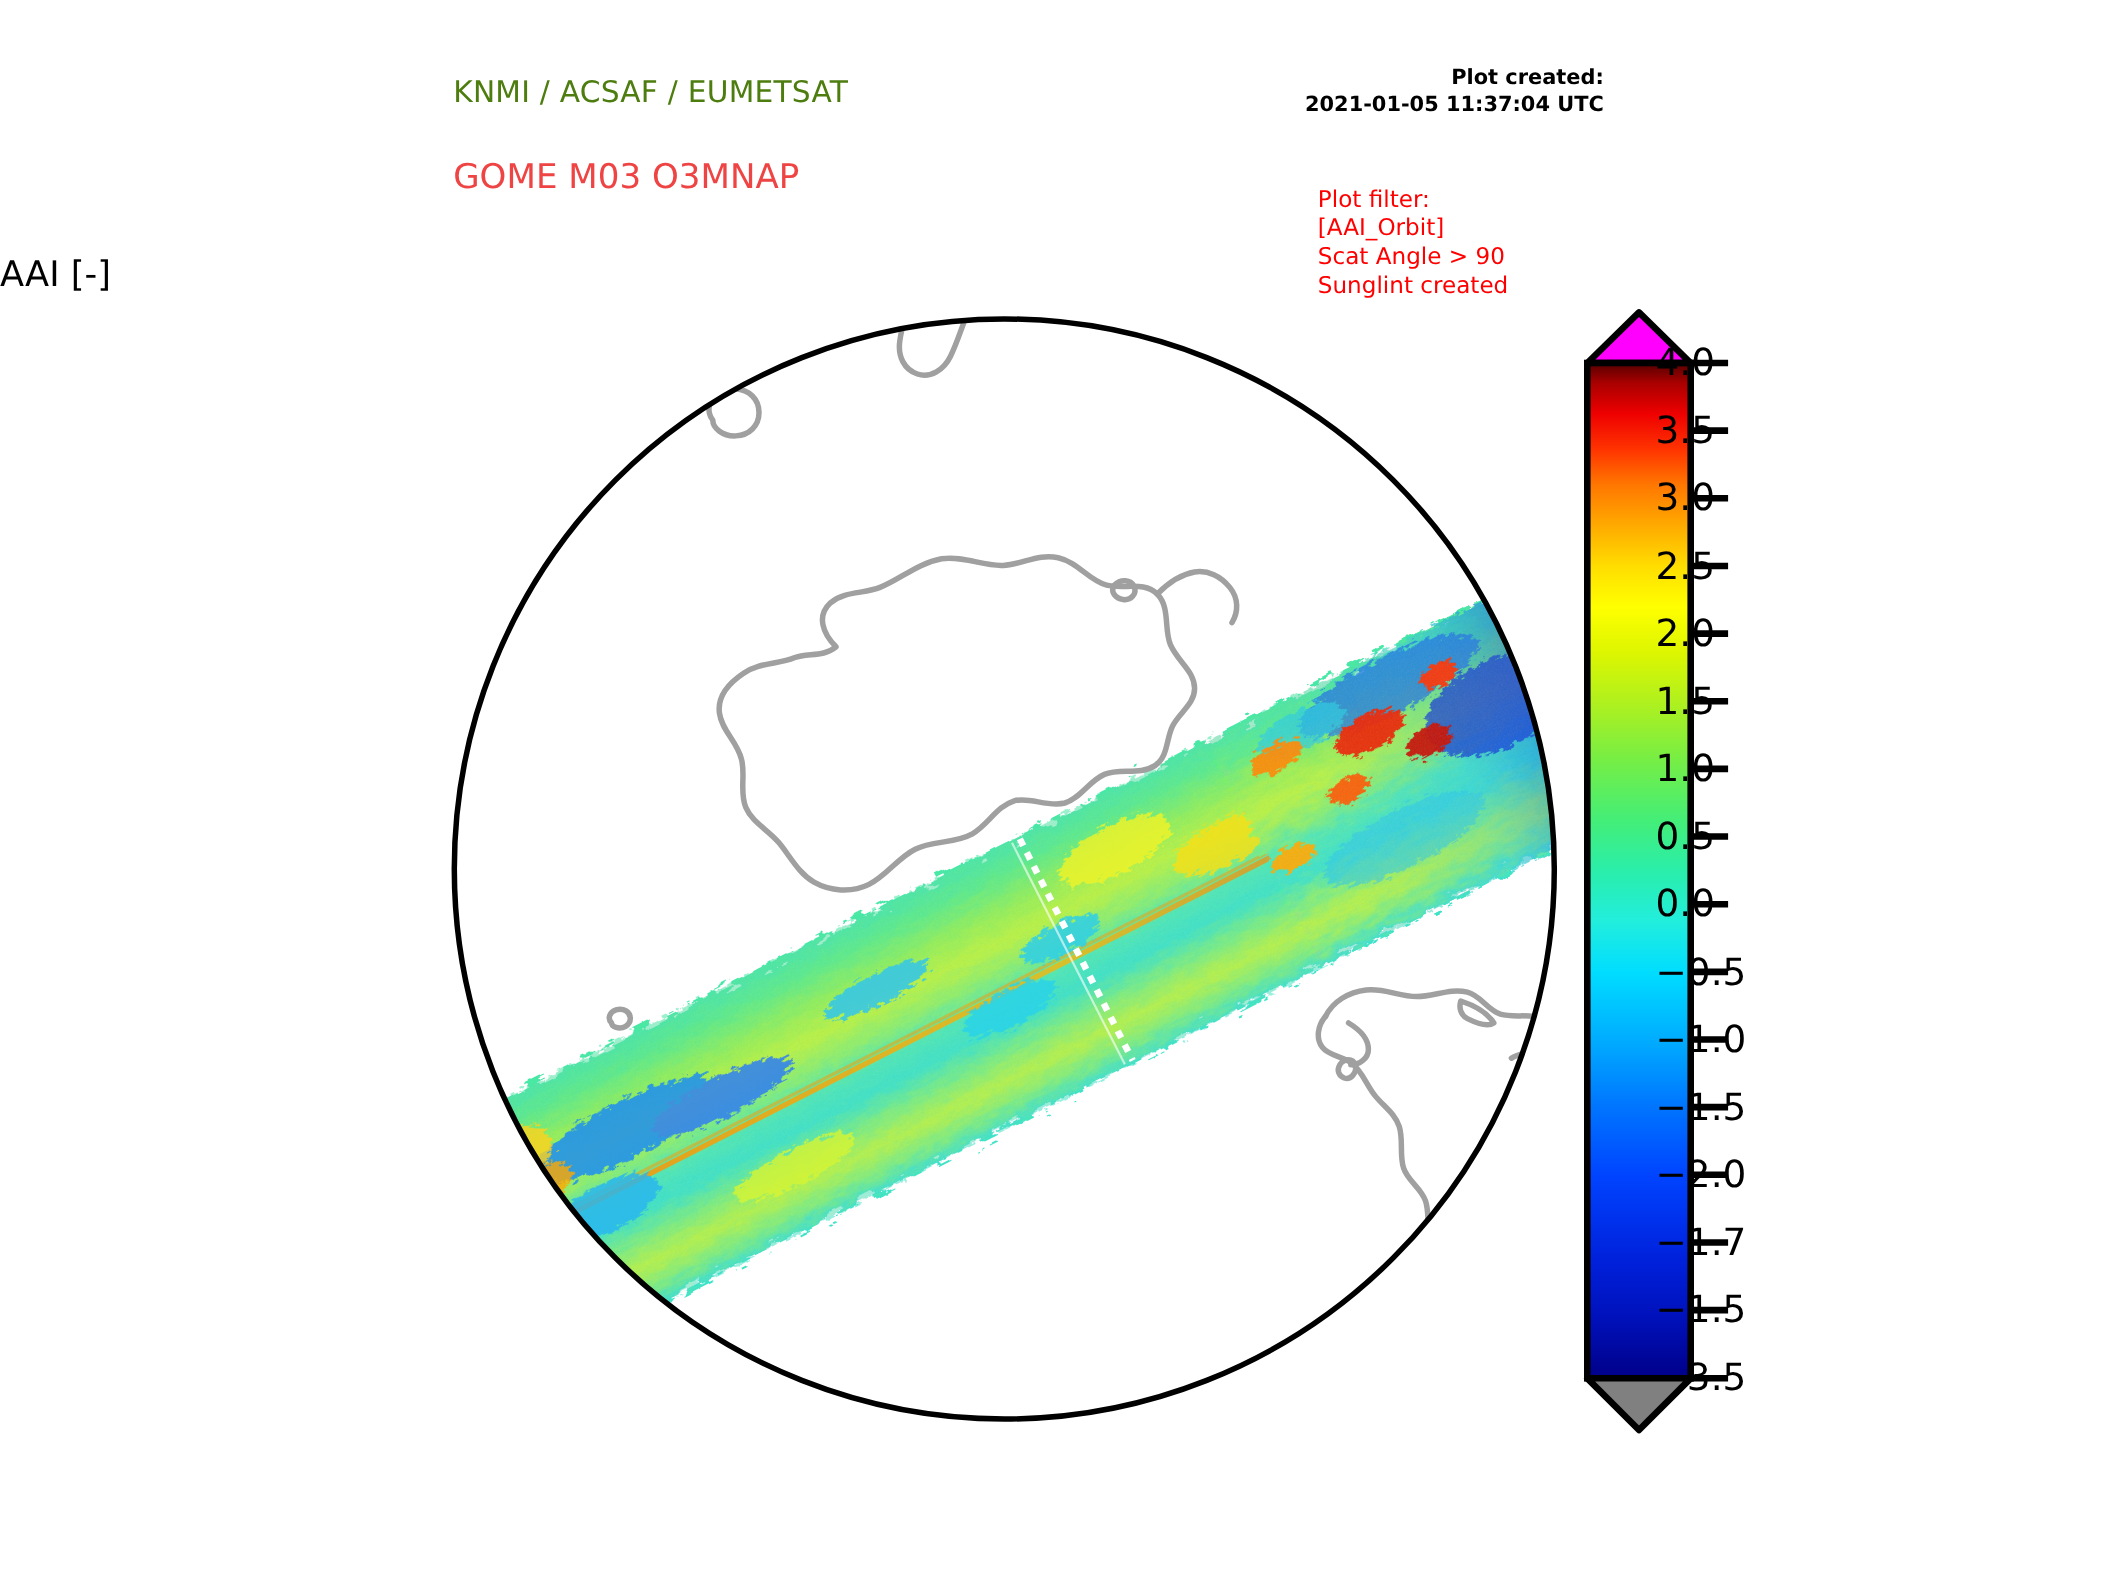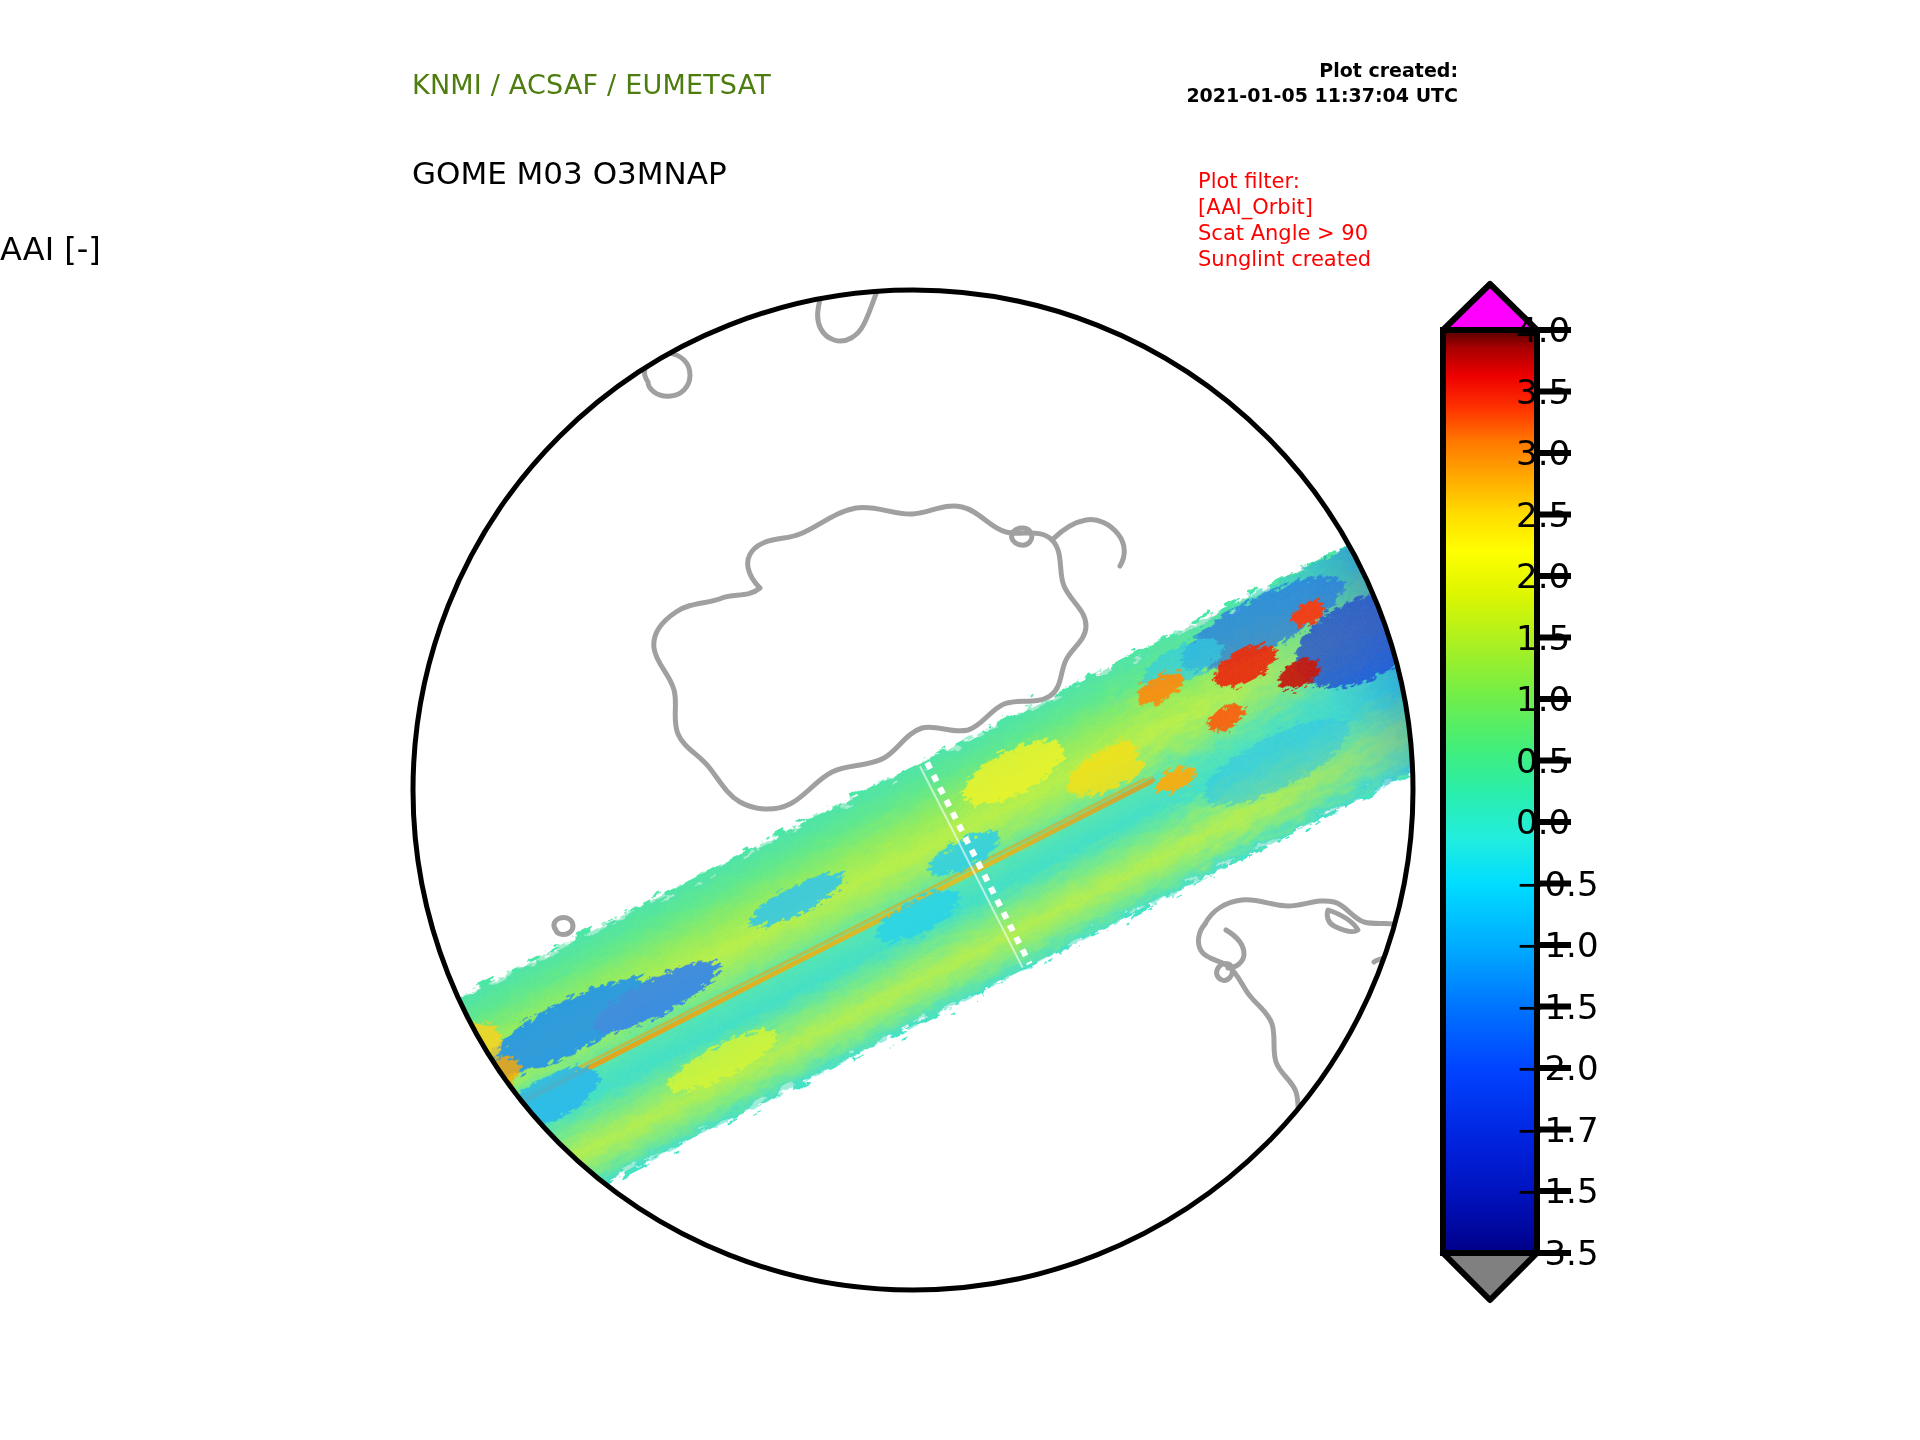--- a/index.html
+++ b/index.html
@@ -11,7 +11,7 @@
   
   #org-title{left:412px;top:69px;font-size:27px;color:#4d7c0f;letter-spacing:.2px;white-space:nowrap;}
   #plot-created-block{left:1168px;top:58px;width:290px;text-align:right;font-size:19px;line-height:25px;color:#000;font-weight:bold;}
-  #dataset-block{left:412px;top:152px;font-size:31px;line-height:43px;color:#000000;white-space:nowrap;}
+  #dataset-block{left:412px;top:140px;font-size:31px;line-height:43px;color:#ef4444;white-space:nowrap;}
   #map-title{left:0;top:230px;width:1445px;text-align:left;font-size:32px;color:#000;}
   #filter-block{left:1198px;top:168px;width:260px;font-size:21px;line-height:26px;color:#ff0000;}
 

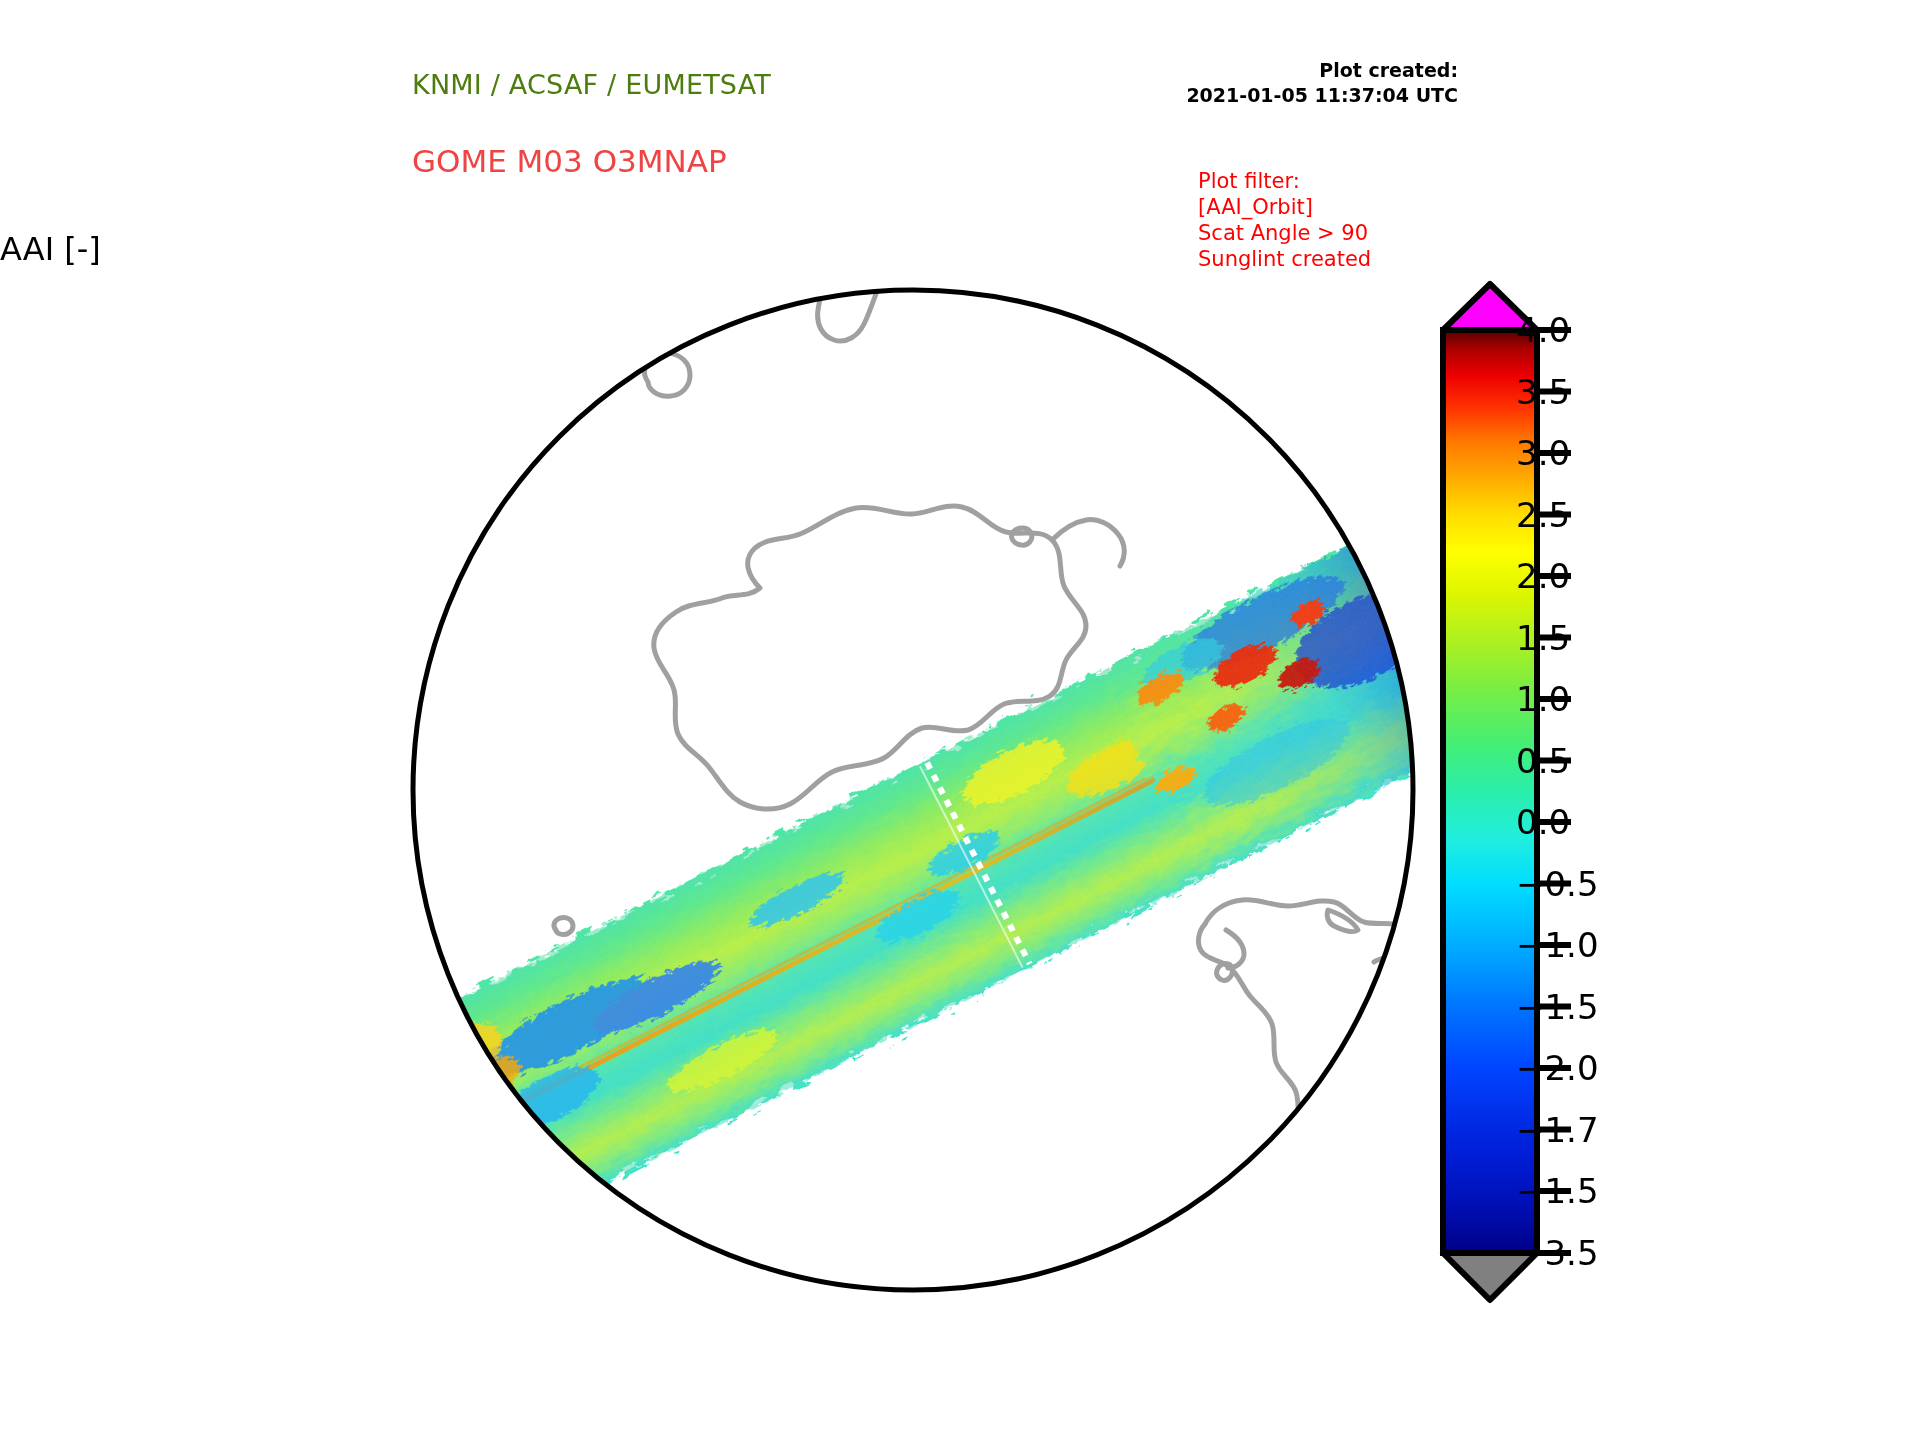--- a/index.html
+++ b/index.html
@@ -22,7 +22,7 @@
   
   #colorbar-group{left:1430px;top:270px;width:460px;height:1050px;}
   #cb-svg{position:absolute;left:0;top:0;}
-  .cb-tick-label{position:absolute;font-size:34px;color:#000;left:86px;
+  .cb-tick-label{position:absolute;font-size:34px;color:#000;left:75px;
                  transform:translateY(-50%);white-space:nowrap;}
 </style>
 </head>

